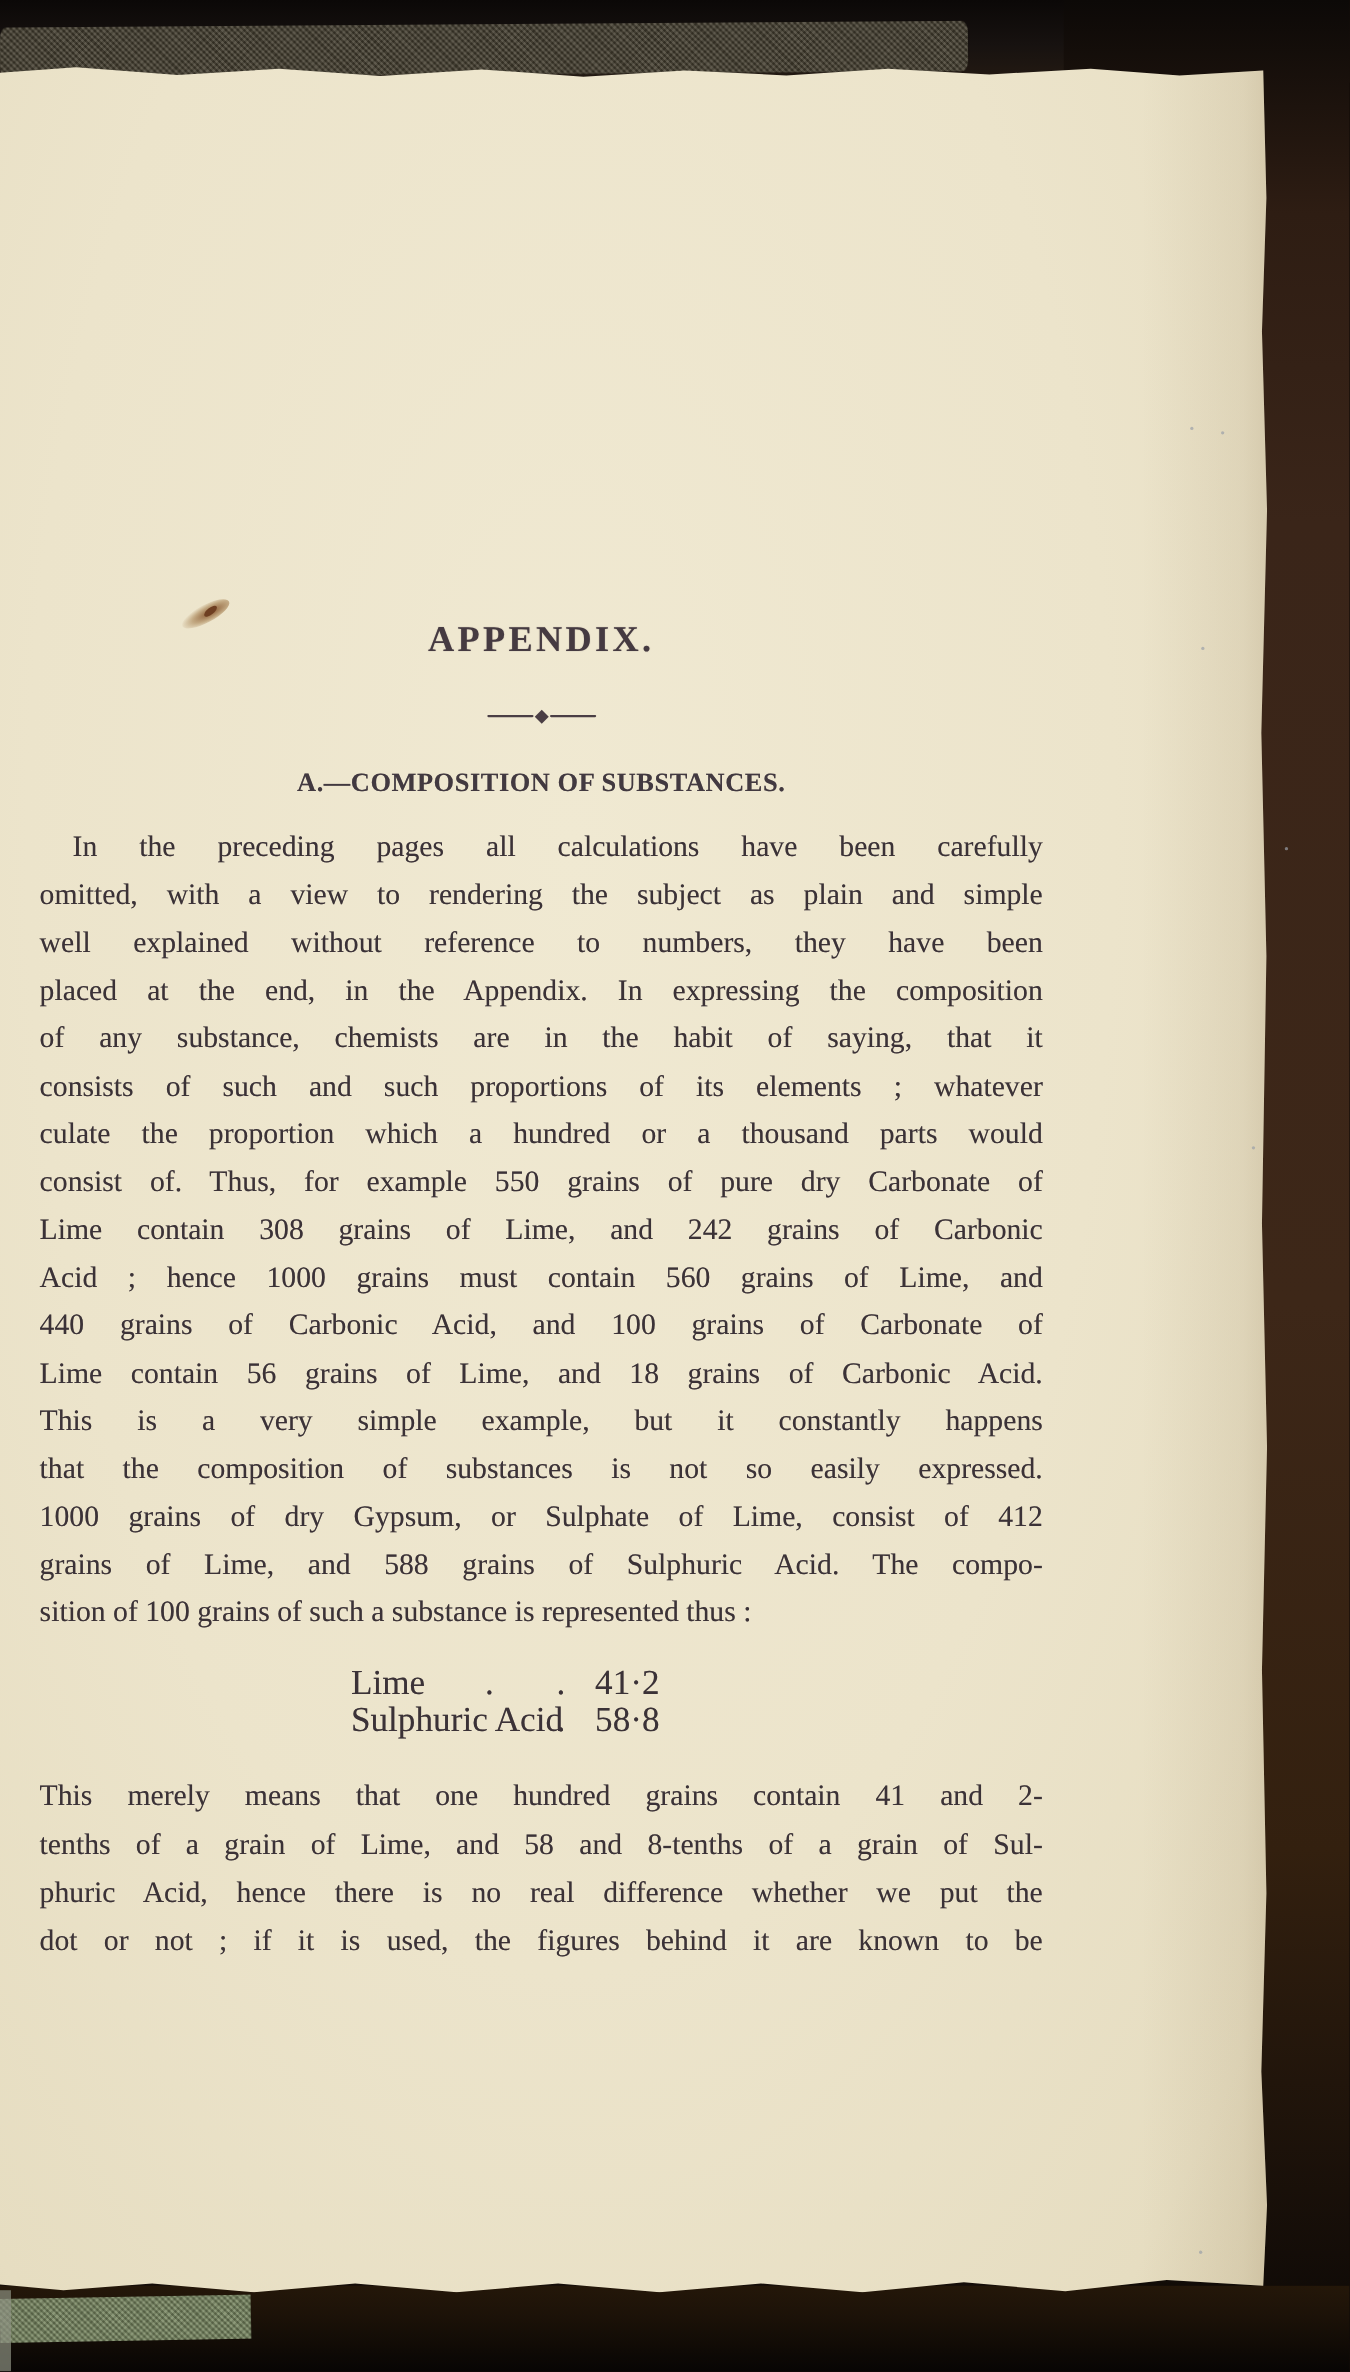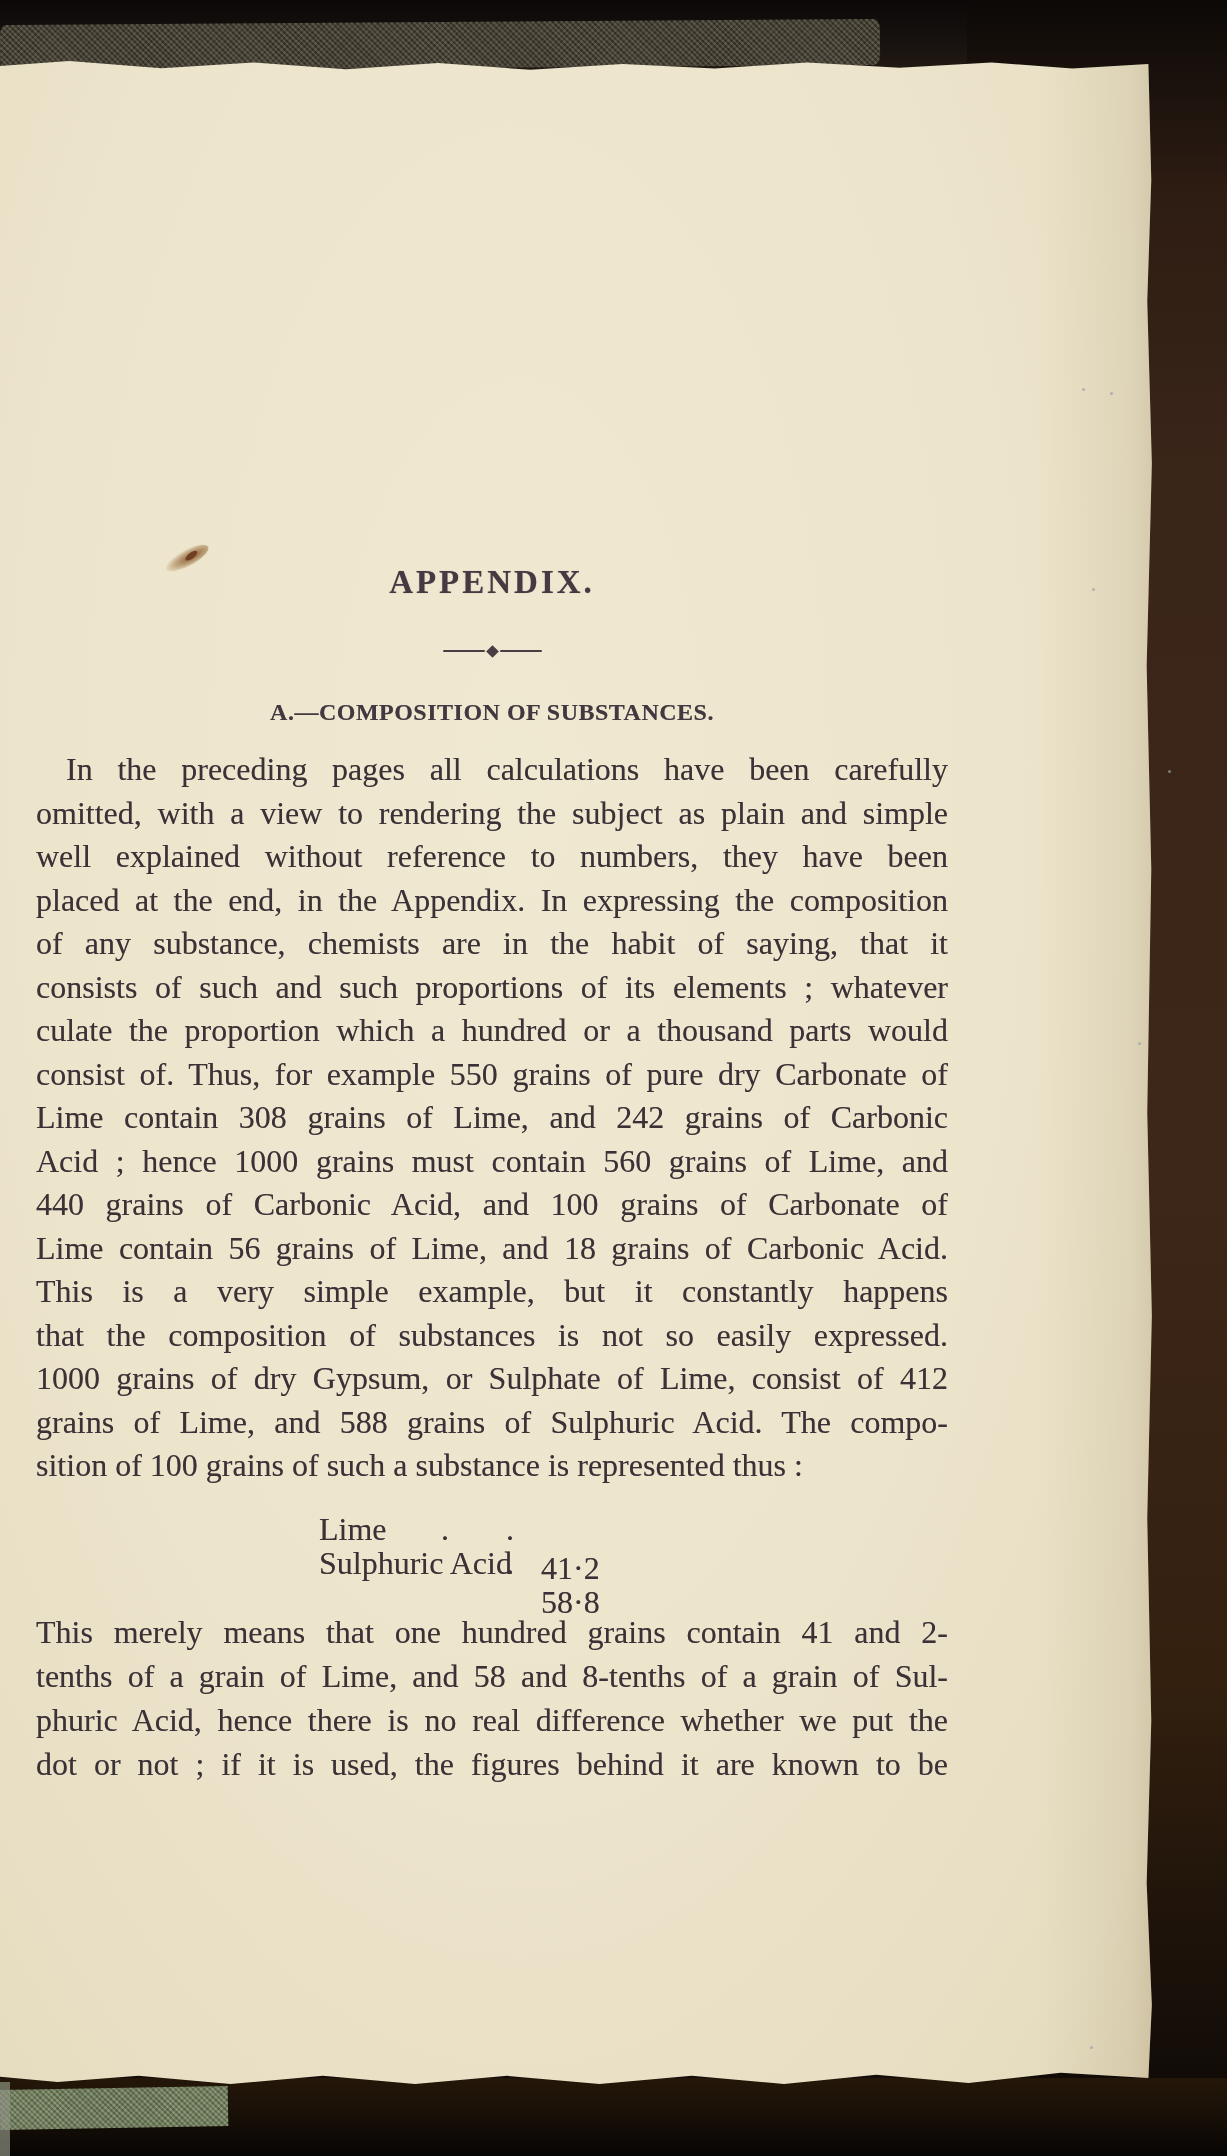--- a/index.html
+++ b/index.html
@@ -67,7 +67,7 @@
     font-size:24px;letter-spacing:.5px;color:#423940;
     text-shadow:0 0 .5px rgba(66,57,64,.5);
   }
-  .para{margin-top:22px;font-size:32px;}
+  .para{margin-top:22px;font-size:27px;}
   .tl{
     text-align:justify;text-align-last:justify;
     line-height:43.5px;height:43.5px;white-space:normal;

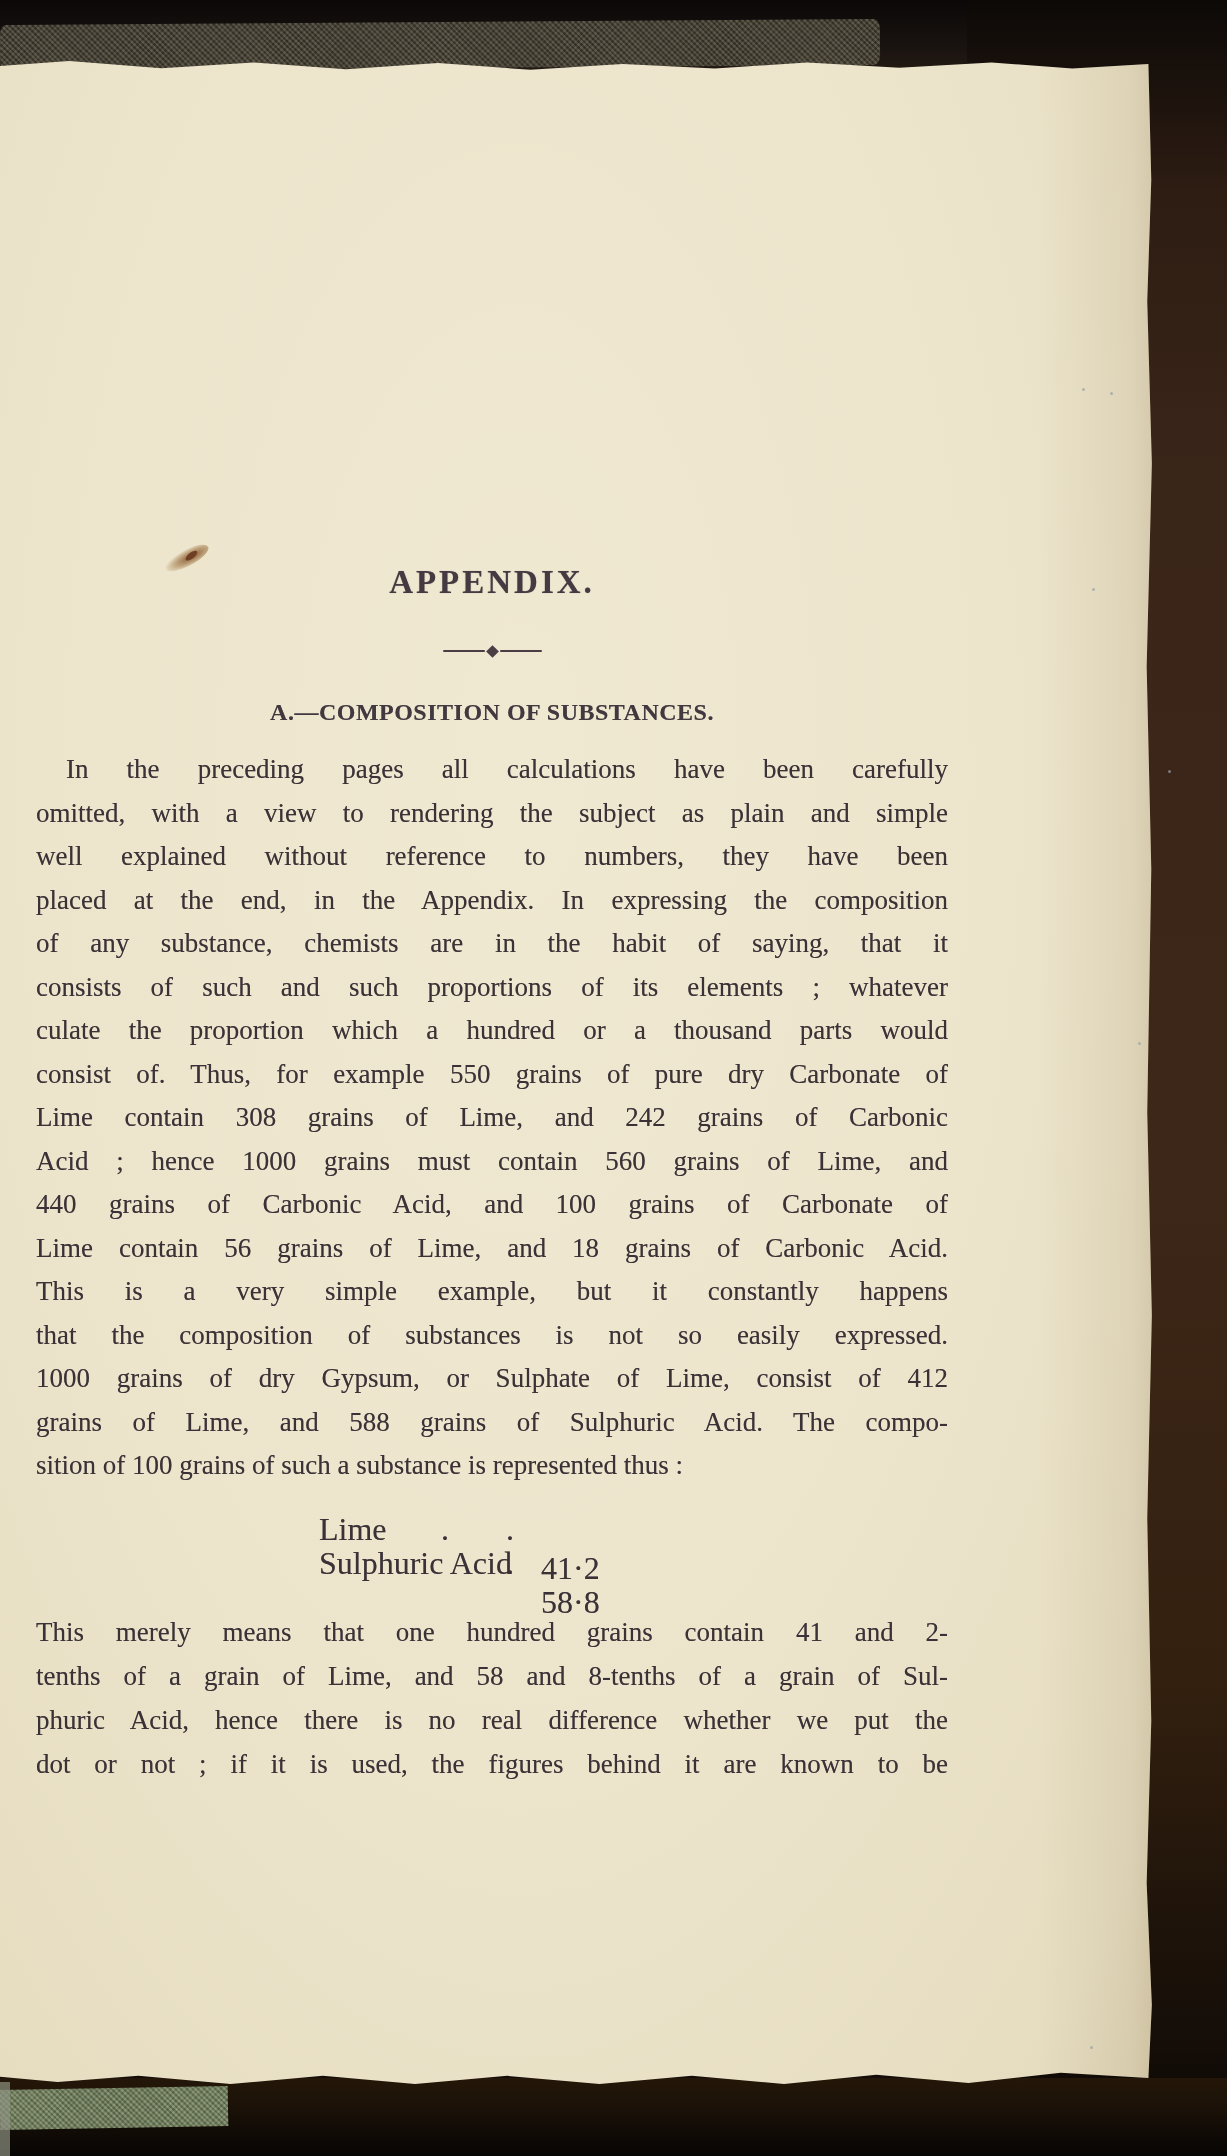--- a/index.html
+++ b/index.html
@@ -84,7 +84,7 @@
   .c-name{left:0;}
   .c-dot1{left:122px;}
   .c-dot2{left:187px;}
-  .c-val{left:222px;margin-top:39px;}
+  .c-val{left:222px;}
 </style>
 </head>
 <body>

